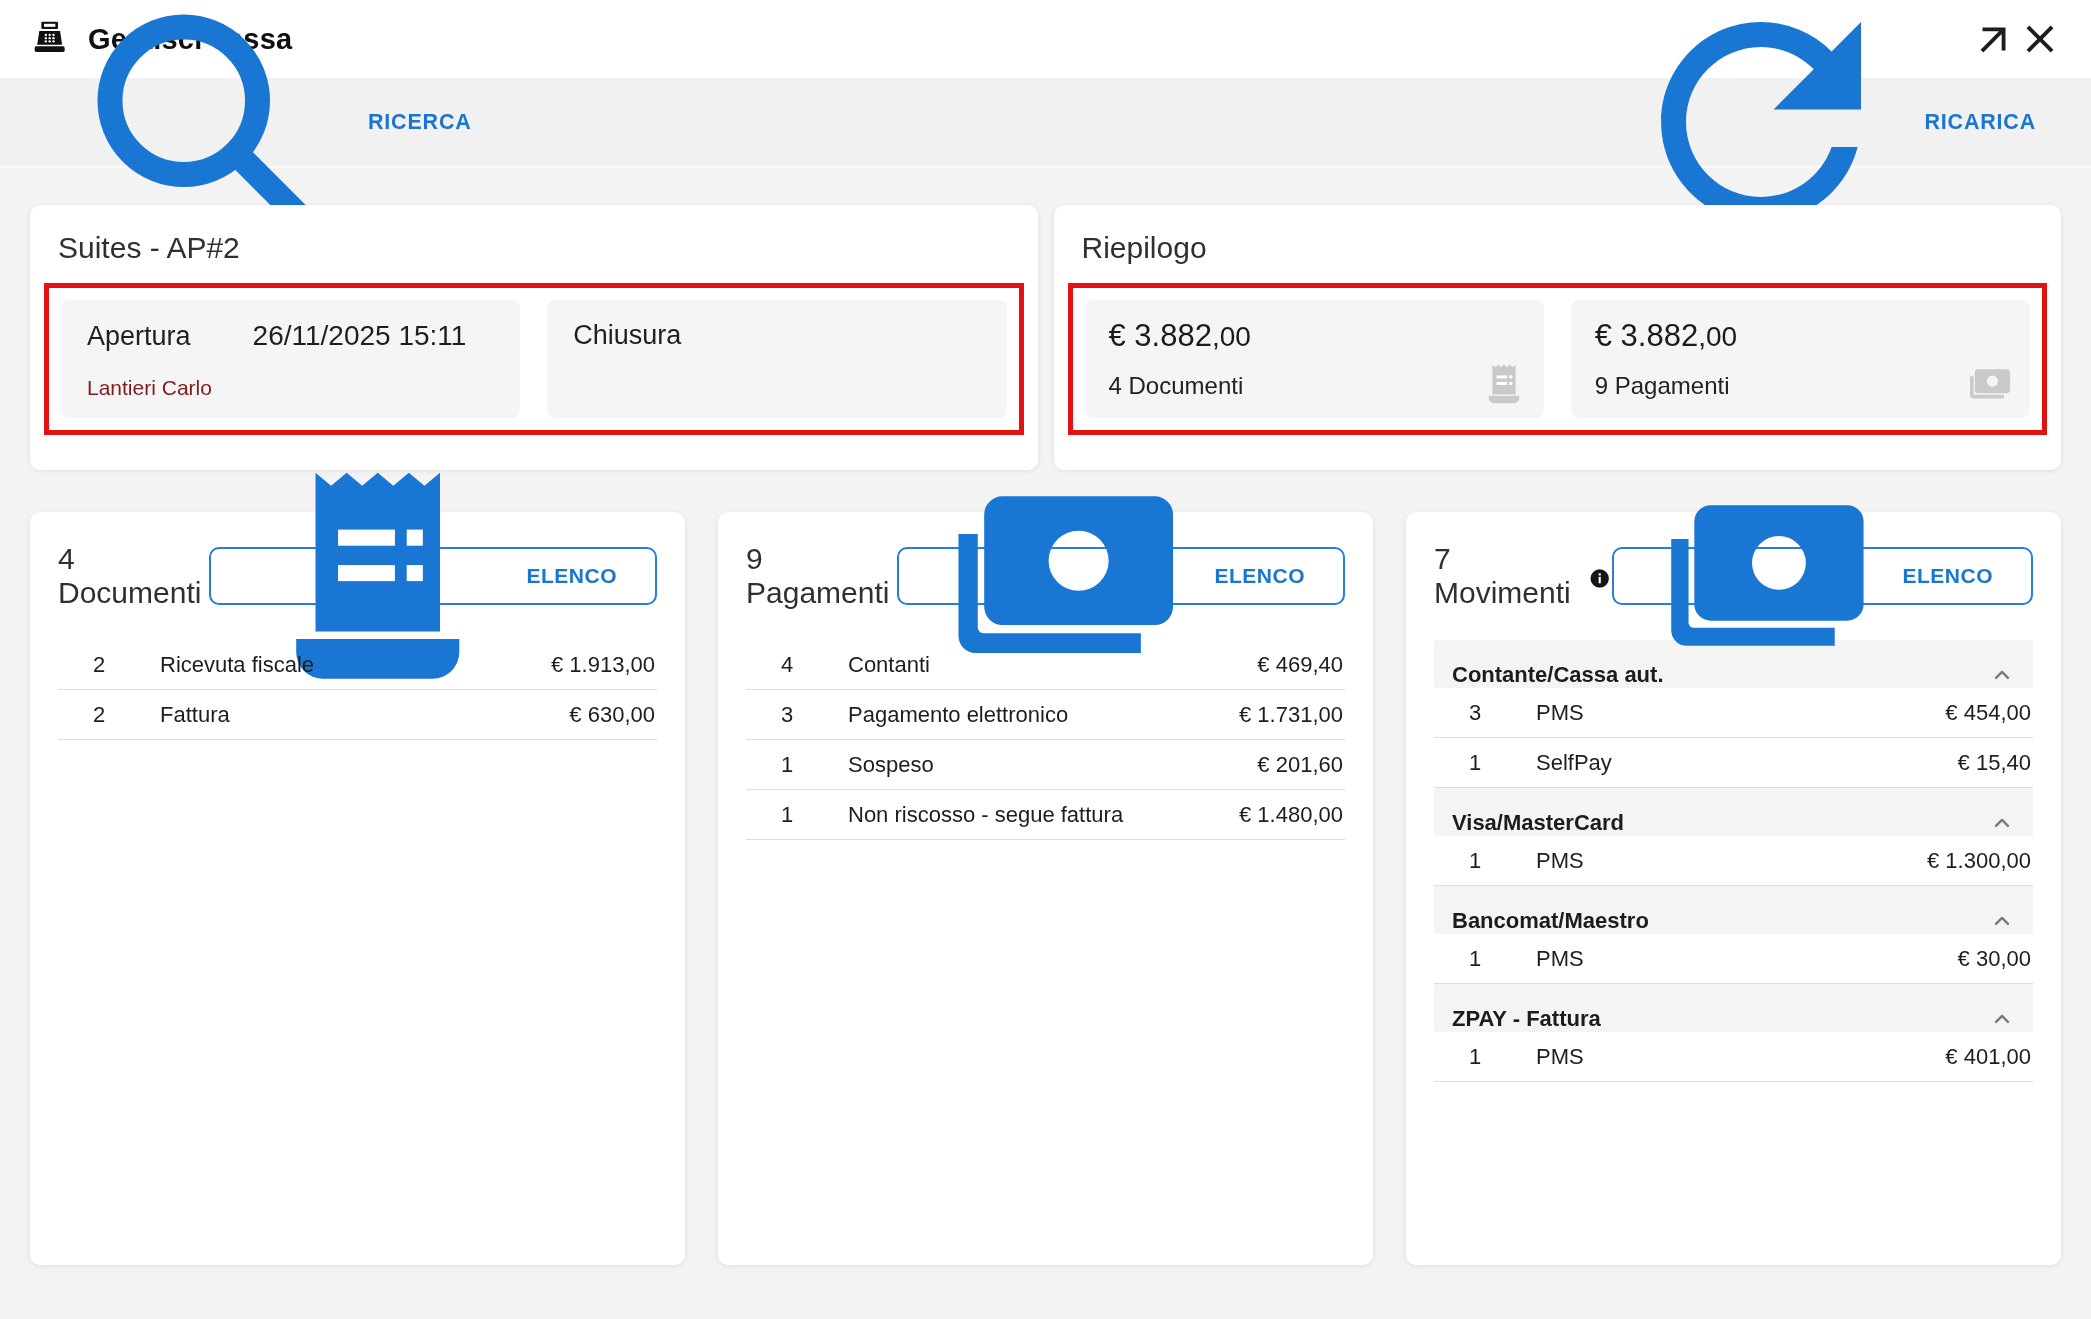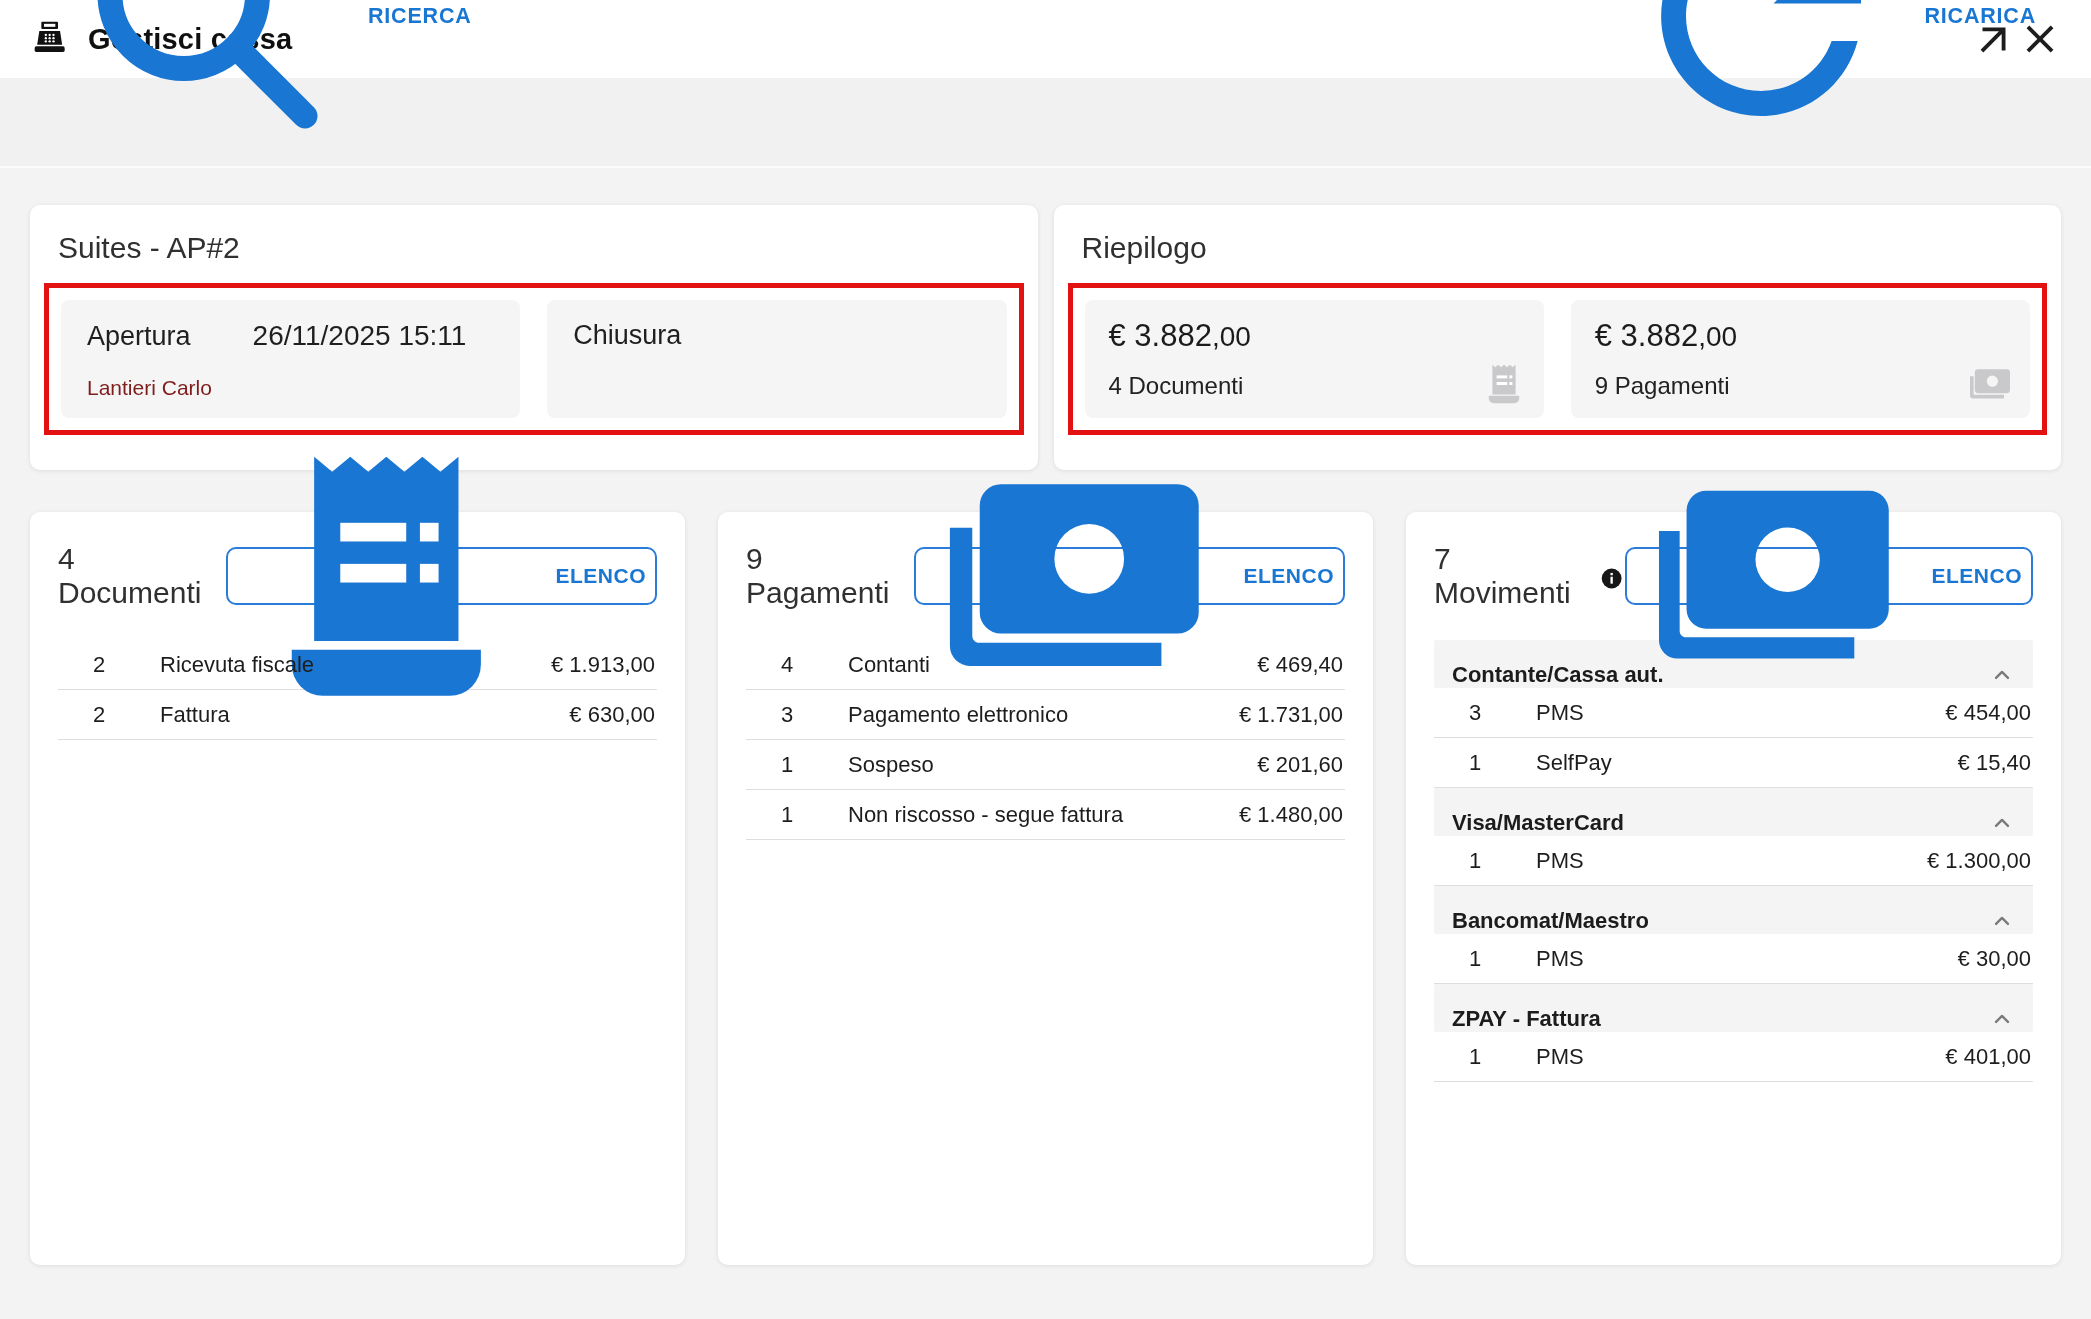--- a/index.html
+++ b/index.html
@@ -17,7 +17,7 @@
   .win-btn{width:46px;height:46px;display:flex;align-items:center;justify-content:center;color:#1d1d1d;cursor:pointer}
   .win-btn svg{width:30px;height:30px}
   
-  .toolbar{height:90px;background:#f1f1f2;display:flex;align-items:flex-end;padding:0 55px;box-sizing:border-box;border-bottom:2px solid #fbfbfc}
+  .toolbar{height:90px;background:#f1f1f2;display:flex;align-items:center;padding:0 55px;box-sizing:border-box;border-bottom:2px solid #fbfbfc}
   .tool-btn{display:flex;align-items:center;gap:13px;color:#1976d2;font-size:21.5px;font-weight:700;letter-spacing:.8px;cursor:pointer;background:none;border:none;font-family:inherit;padding:0}
   .tool-btn svg{width:27px;height:27px}
   

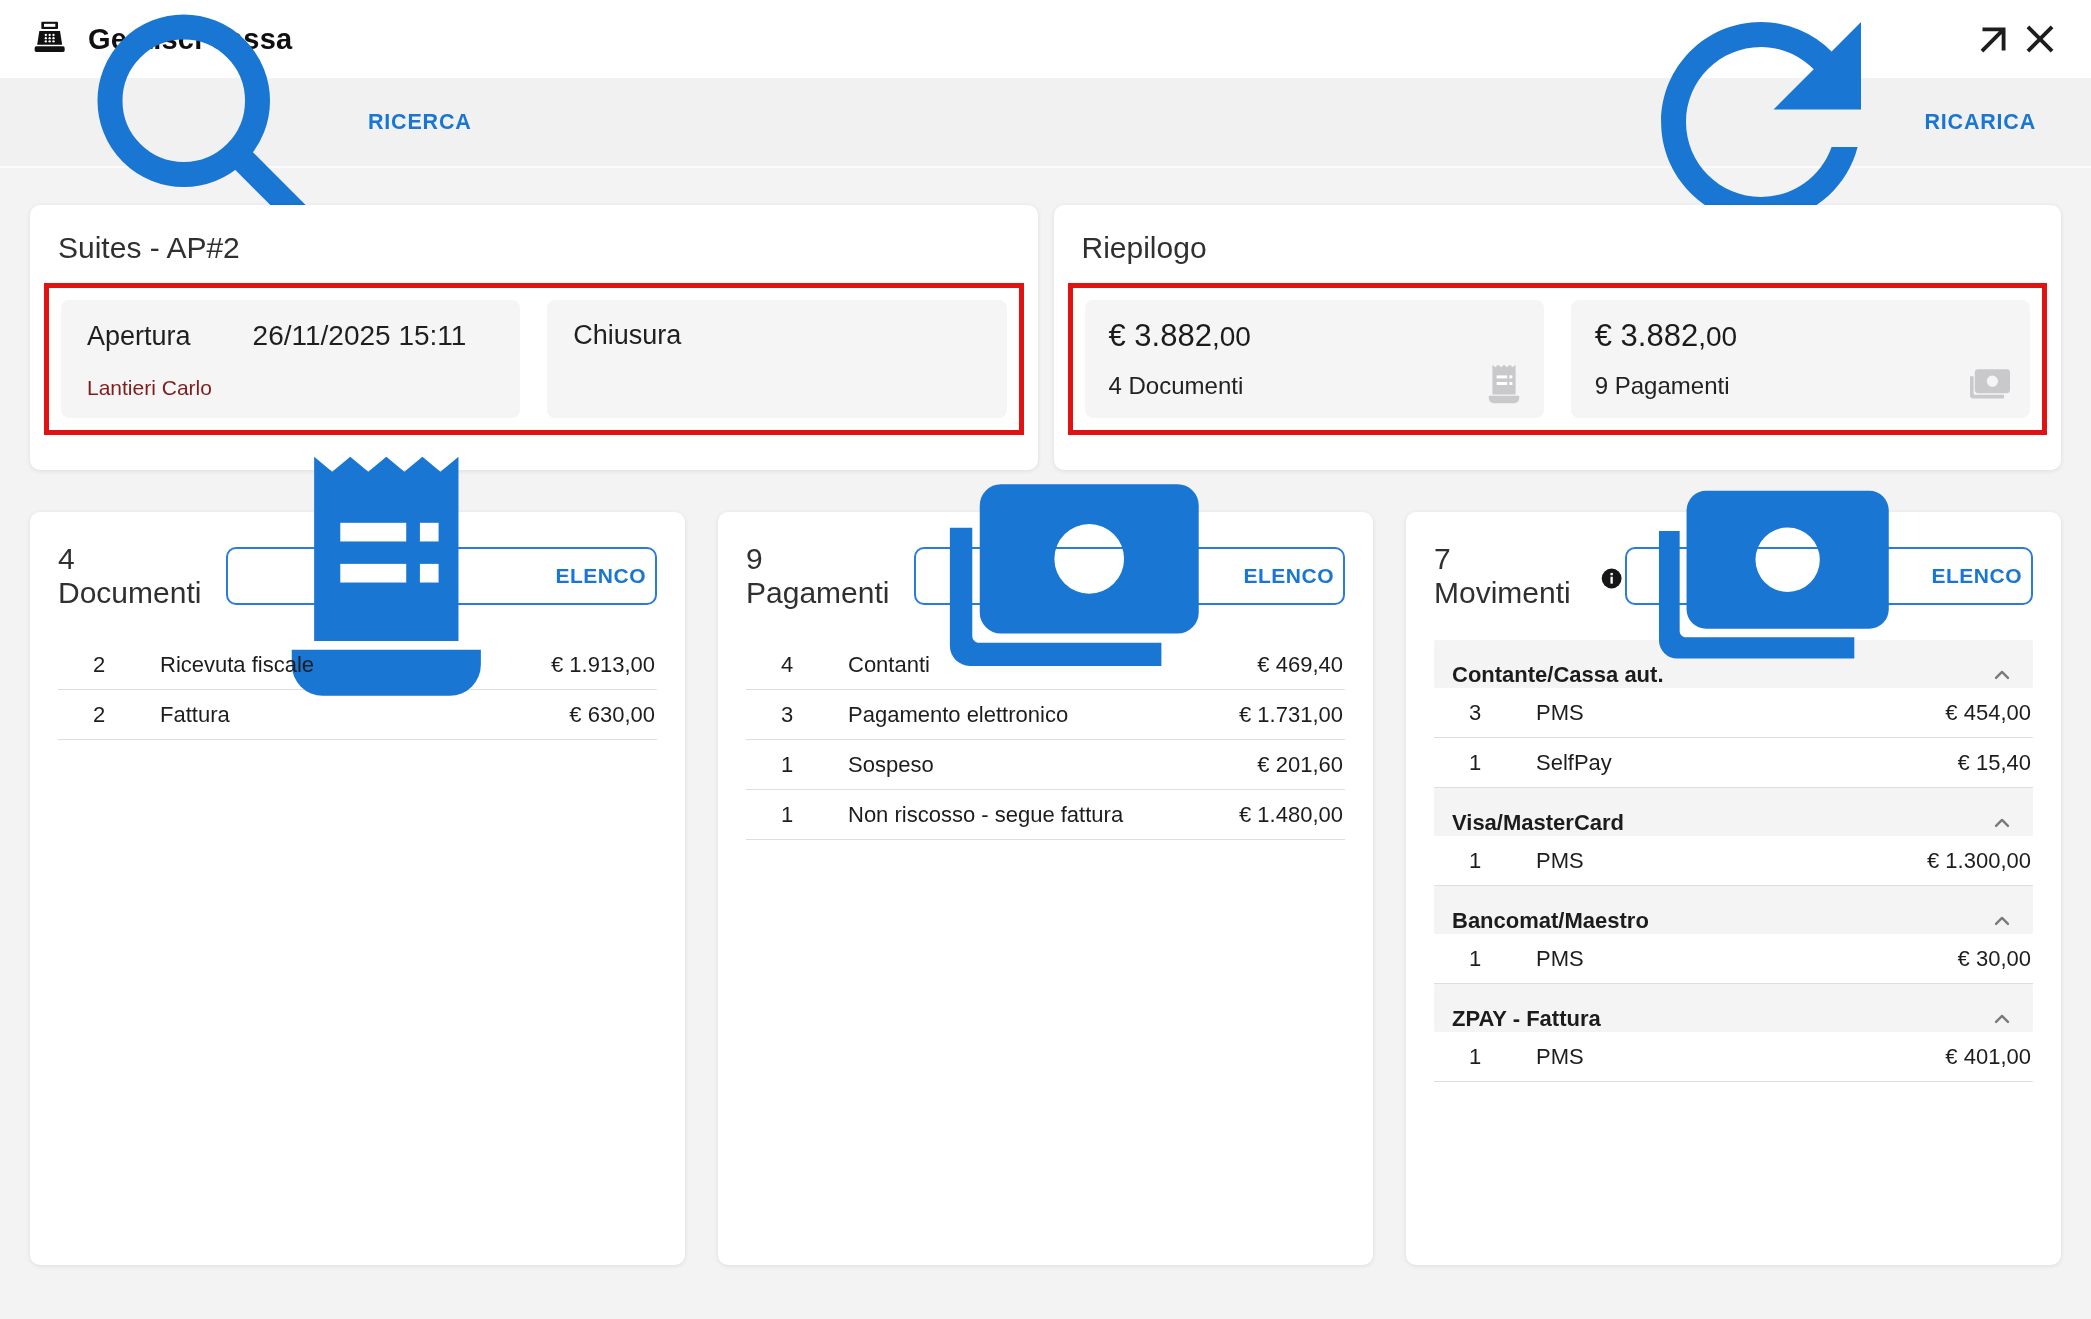--- a/index.html
+++ b/index.html
@@ -46,7 +46,7 @@
   .list-title{font-size:30px;color:#303030;font-weight:400}
   .info-icon{width:27px;height:27px;color:#161616;margin-top:5px;cursor:pointer}
   .info-icon svg{width:100%;height:100%}
-  .btn-elenco{display:flex;align-items:center;gap:20px;color:#1976d2;border:2px solid #2a7cd8;border-radius:10px;height:58px;padding:0 9px;font-size:21px;font-weight:700;letter-spacing:.5px;background:#fff;cursor:pointer;font-family:inherit;box-sizing:border-box}
+  .btn-elenco{display:flex;align-items:center;gap:20px;color:#1976d2;border:2px solid #2a7cd8;border-radius:10px;height:58px;padding:0 38px;font-size:21px;font-weight:700;letter-spacing:.5px;background:#fff;cursor:pointer;font-family:inherit;box-sizing:border-box}
   .btn-elenco svg{width:30px;height:30px}
   .t-body{margin:30px 28px 0}
   .t-row{display:flex;align-items:center;height:50px;border-bottom:1px solid #dedede;font-size:22px;color:#1d1d1d;padding:0 2px;box-sizing:border-box}

